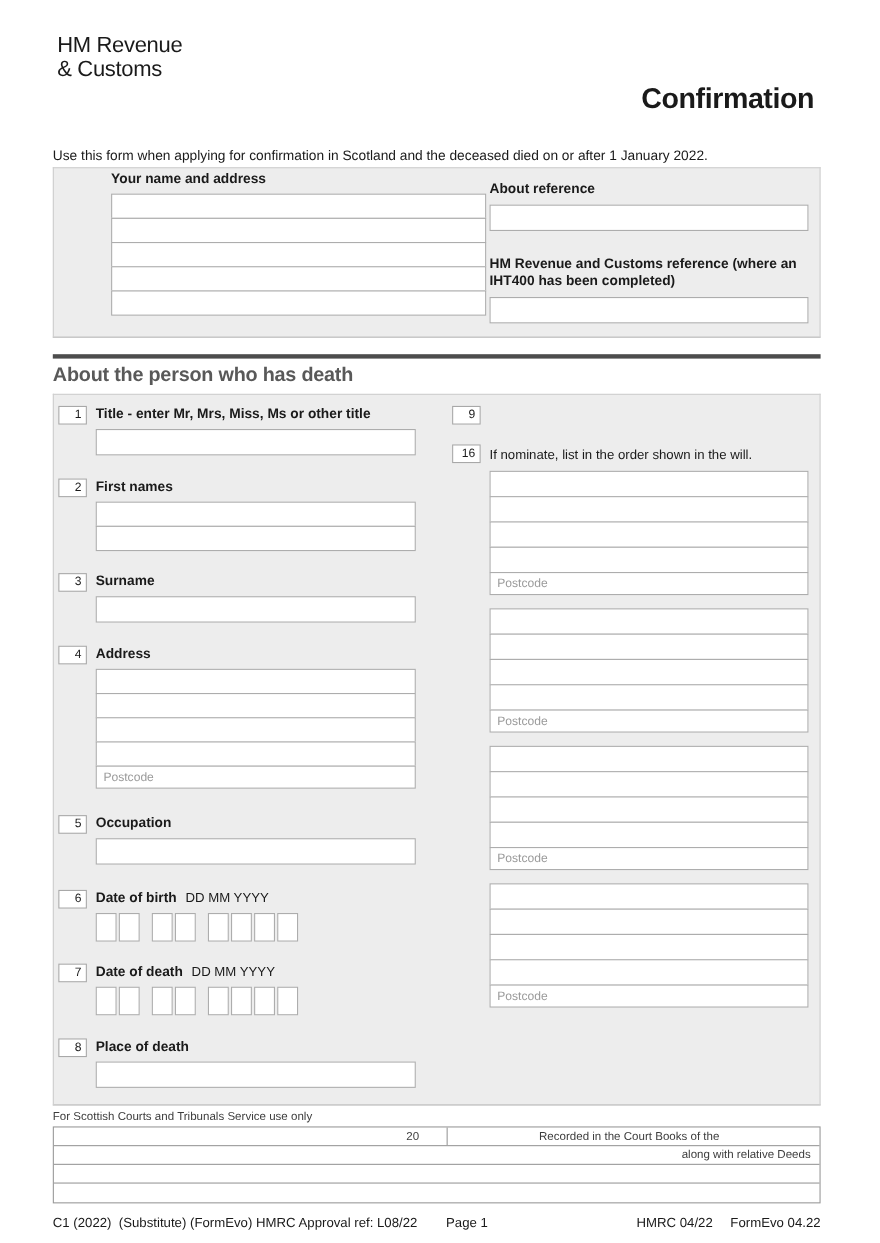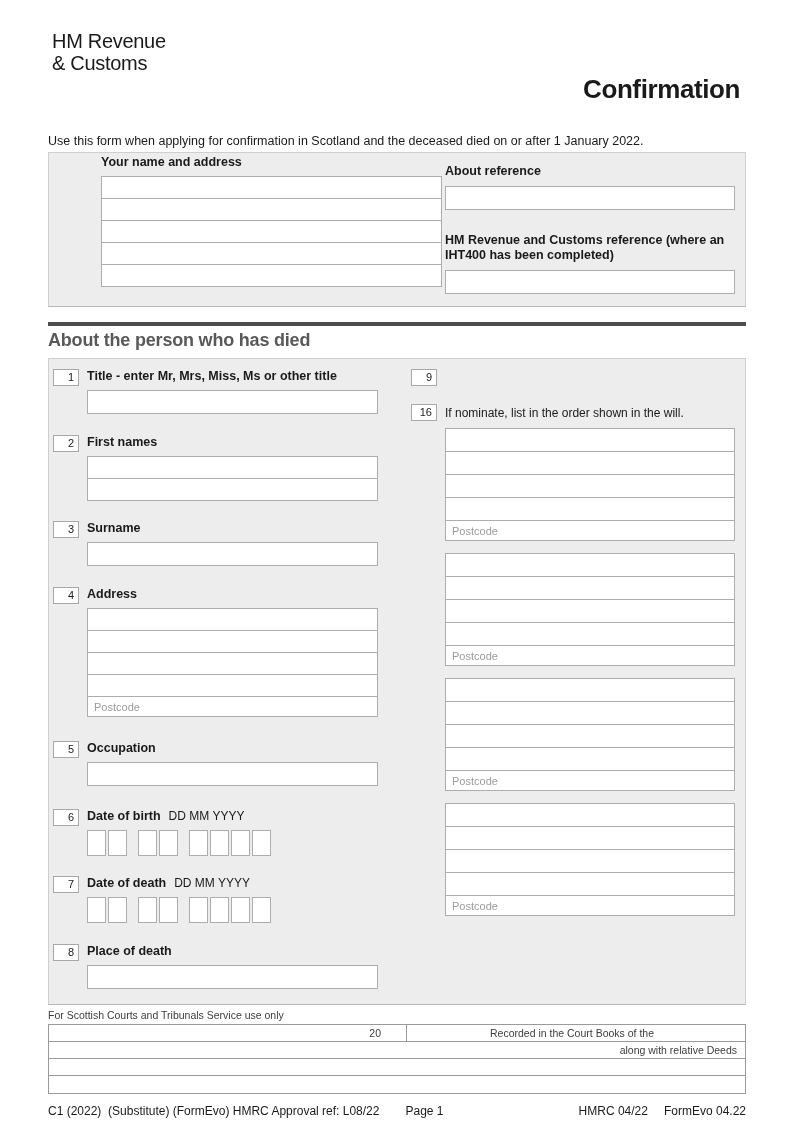--- a/index.html
+++ b/index.html
@@ -126,7 +126,7 @@
   </div>
 
   <div class="rule"></div>
-  <div class="section-heading">About the person who has died</div>
+  <div class="section-heading">About the person who has death</div>
 
   <div class="graybox main-box">
 

